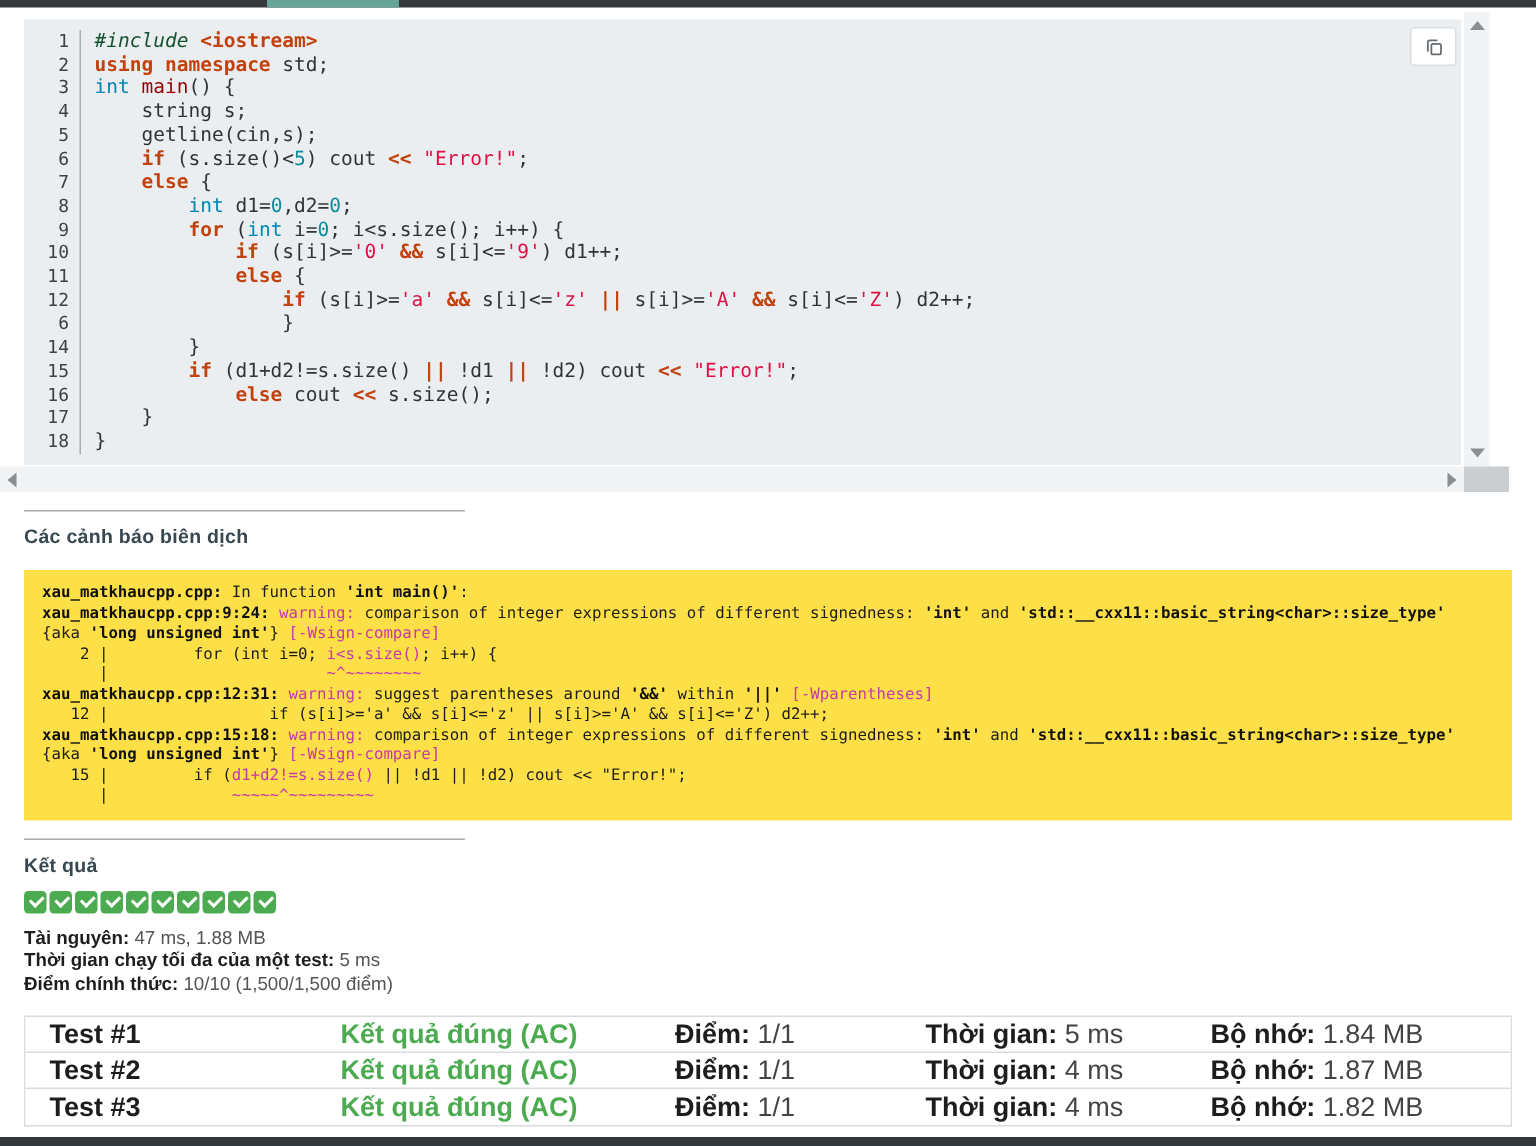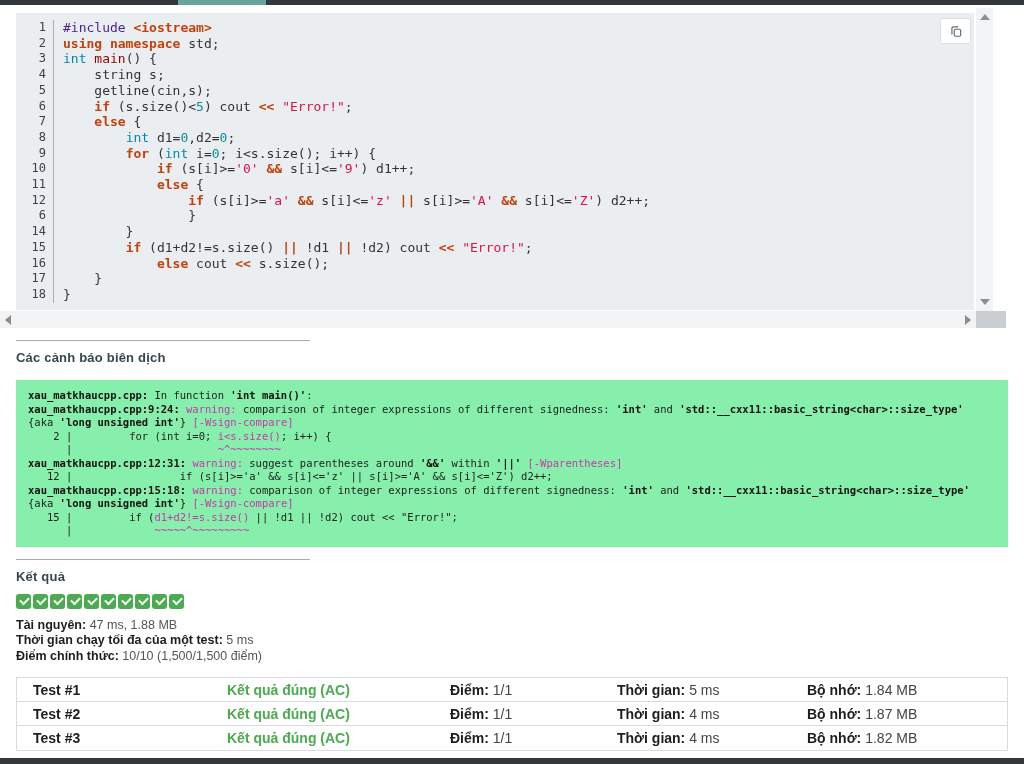--- a/index.html
+++ b/index.html
@@ -26,7 +26,7 @@
   .sg-number  { color:#0a8c9c; }
   .sg-string  { color:#d14; }
   .sg-title   { color:#900; font-weight:normal; }
-  .sg-meta    { color:#4c1d95; }
+  .sg-meta    { color:#14532d; font-style:italic; }
 
   .copy-btn { position:absolute; left:940px; top:10px; width:31px; height:26px;
               background:#fff; border:1px solid #dcdfe2; border-radius:3px;

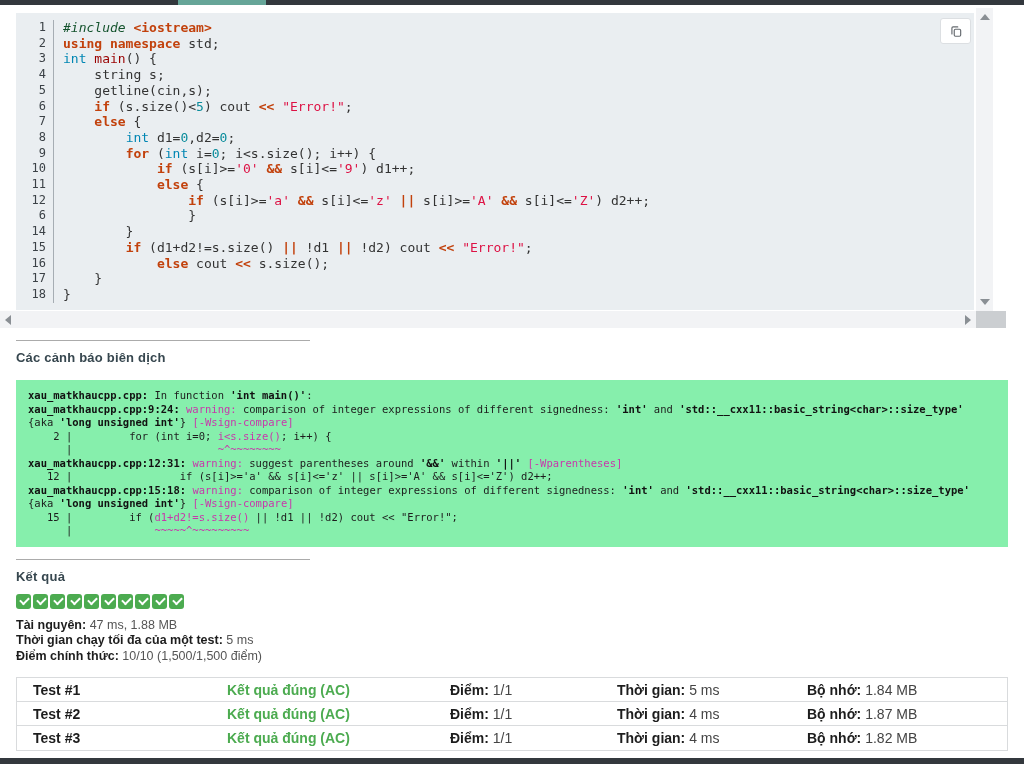--- a/index.html
+++ b/index.html
@@ -47,7 +47,7 @@
                    letter-spacing:.2px; }
 
   
-  .warnings { margin:15px 16px 0 16px; background:#86efac; padding:9px 12px;
+  .warnings { margin:15px 16px 0 16px; background:#fde047; padding:9px 12px;
               font-family:"DejaVu Sans Mono", monospace; font-size:10.5px; line-height:13.5px; }
   .wline { white-space:pre; }
   .wseg-plain   { color:#1c1c1c; }

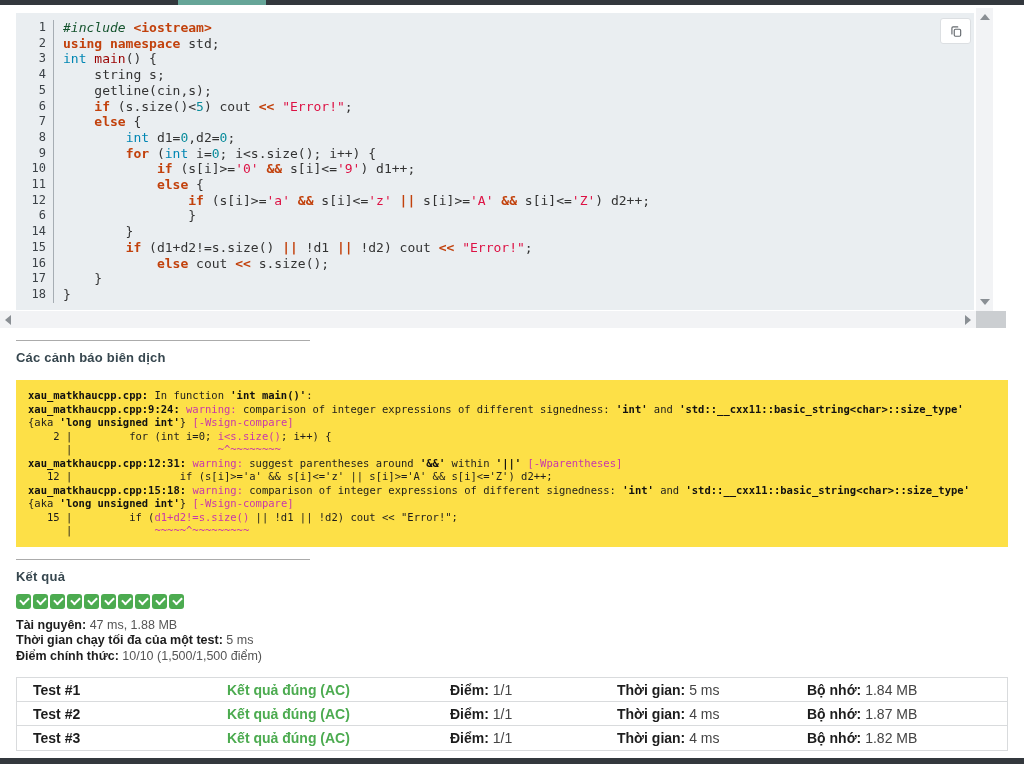--- a/index.html
+++ b/index.html
@@ -65,7 +65,7 @@
 
   .tests { margin:13px 16px 0 16px; border:1px solid #d9dbdd; }
   .test-row { display:flex; align-items:center; height:24px; background:#fff;
-              border-bottom:1px solid #d9dbdd; font-size:14px; color:#444; }
+              border-bottom:1px solid #d9dbdd; font-size:18px; color:#444; }
   .test-row:last-child { border-bottom:none; }
   .tc-name    { width:210px; padding-left:16px; font-weight:bold; color:#1d1d1d; }
   .tc-verdict { width:223px; font-weight:bold; }

